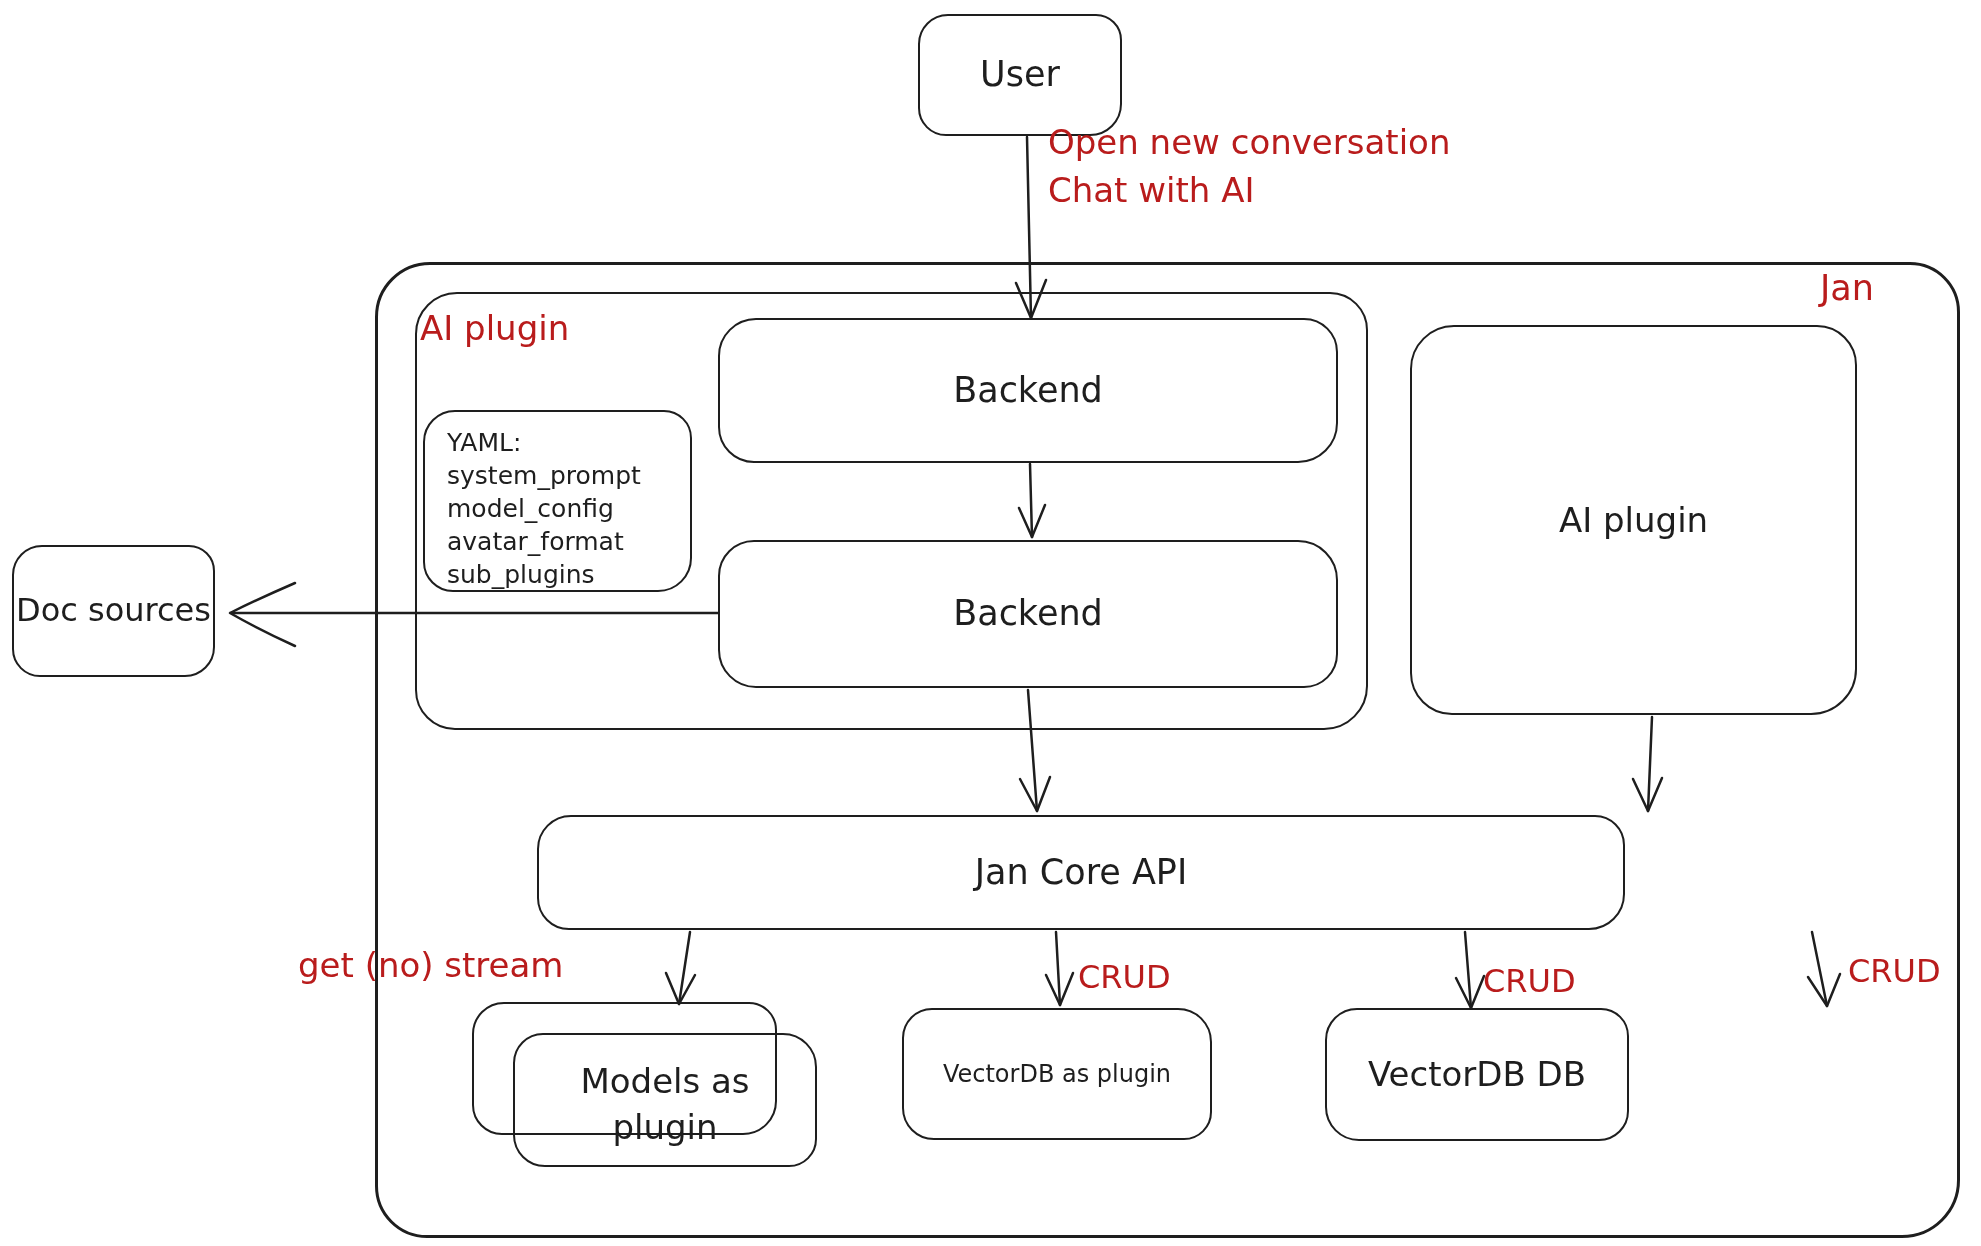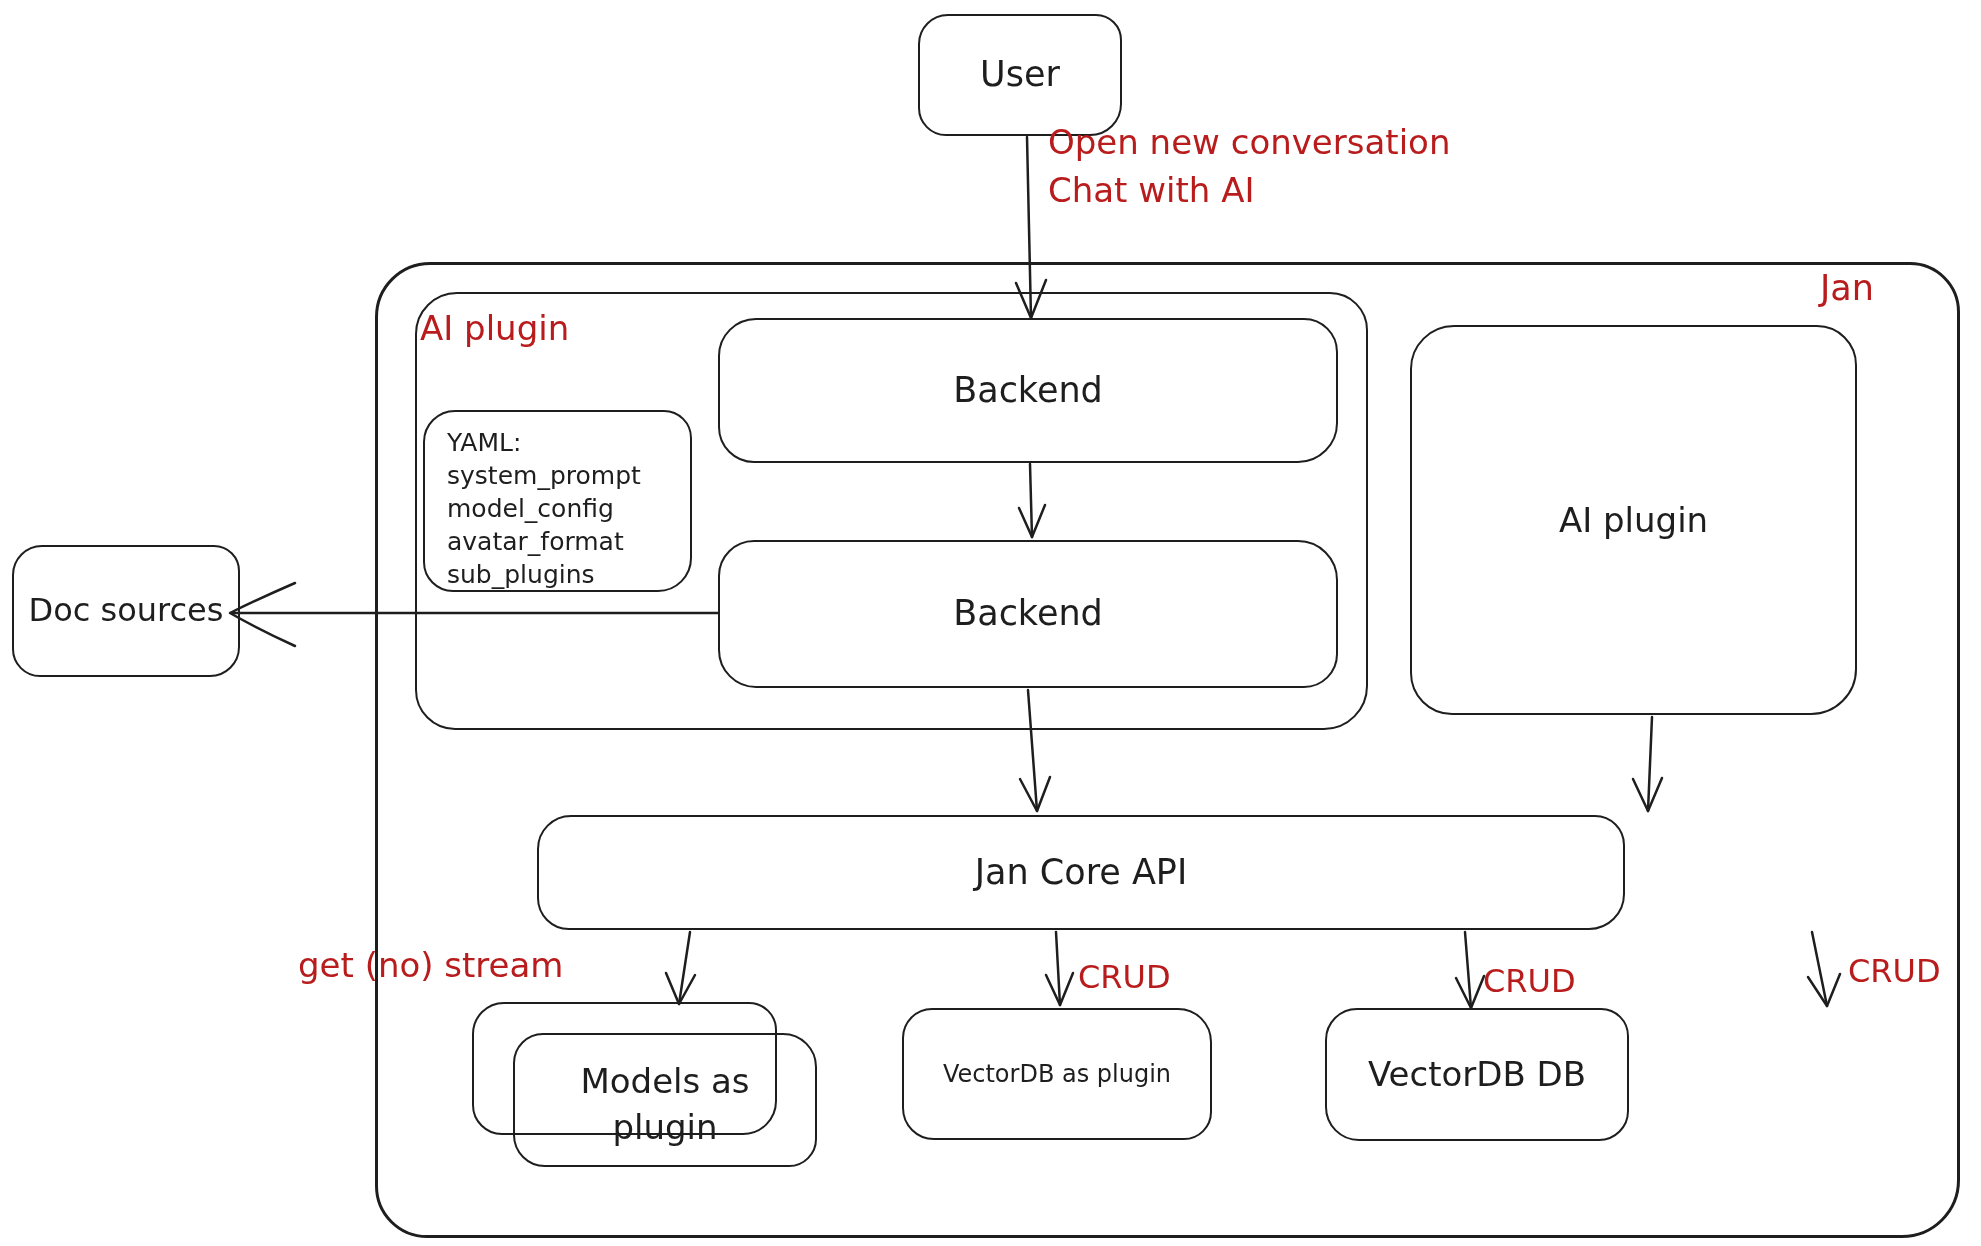--- a/index.html
+++ b/index.html
@@ -60,7 +60,7 @@
     <div class="node-label" style="font-size:35px;">Backend</div>
   </div>
 
-  <div class="node" style="left:12px;top:545px;width:228px;height:132px;border-radius:30px 26px 30px 28px;">
+  <div class="node" style="left:12px;top:545px;width:203px;height:132px;border-radius:30px 26px 30px 28px;">
     <div class="node-label" style="font-size:32px;">Doc sources</div>
   </div>
 

